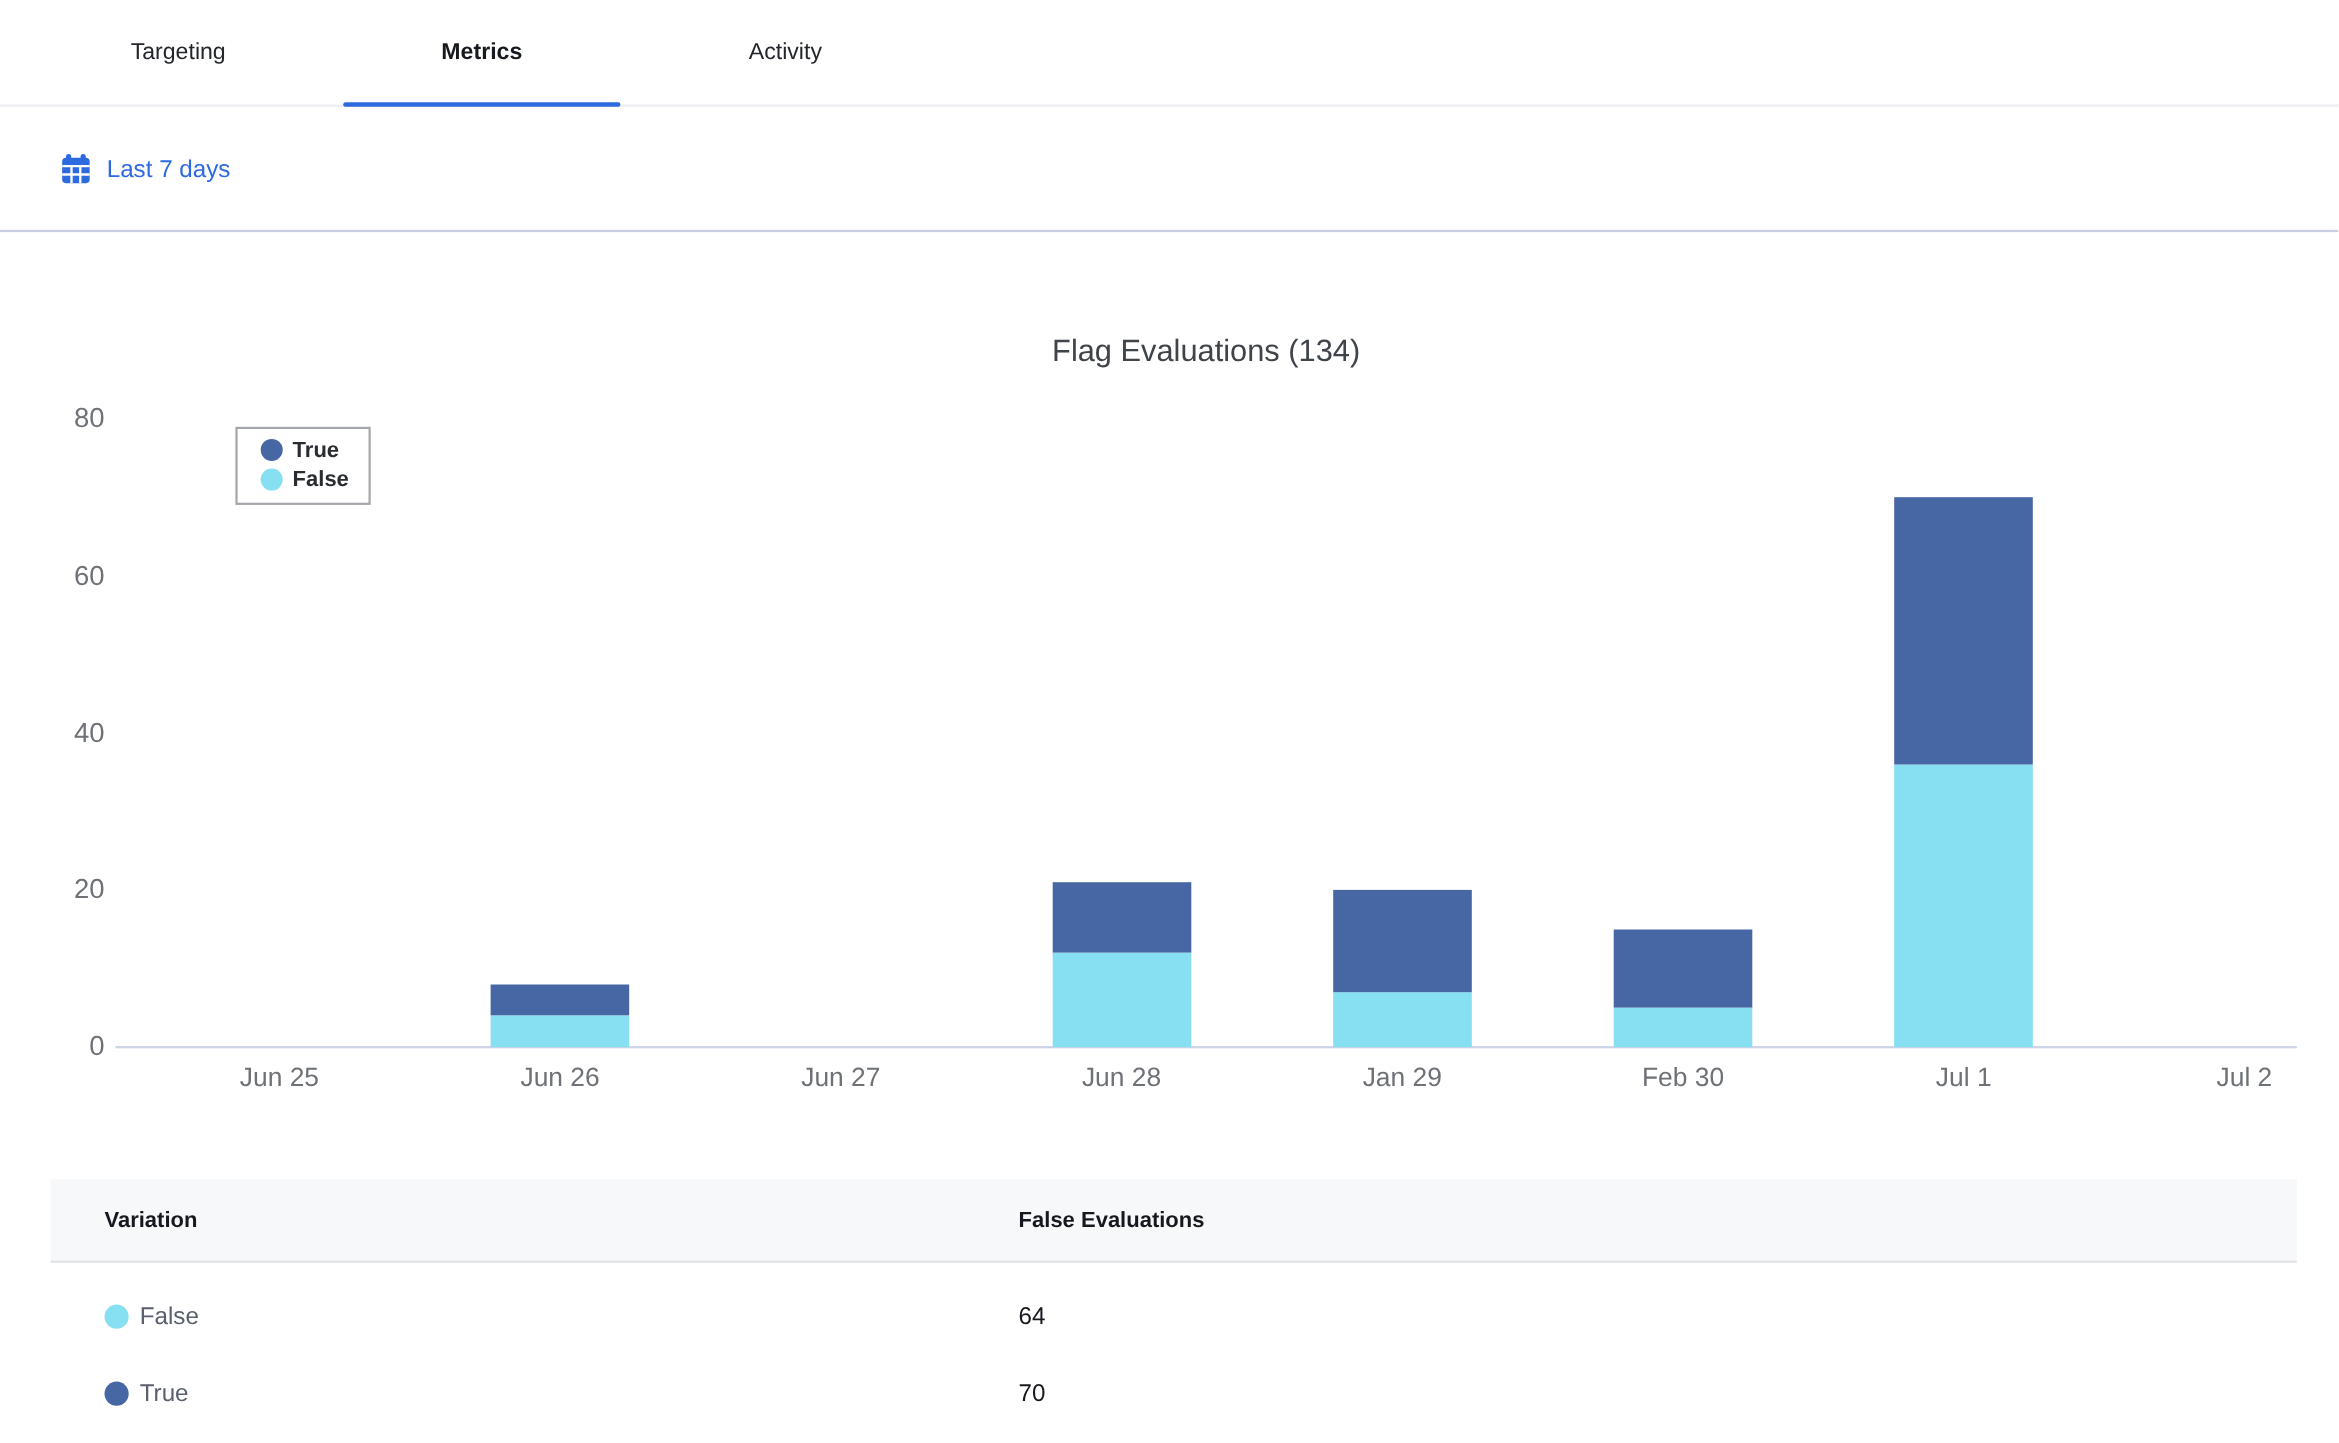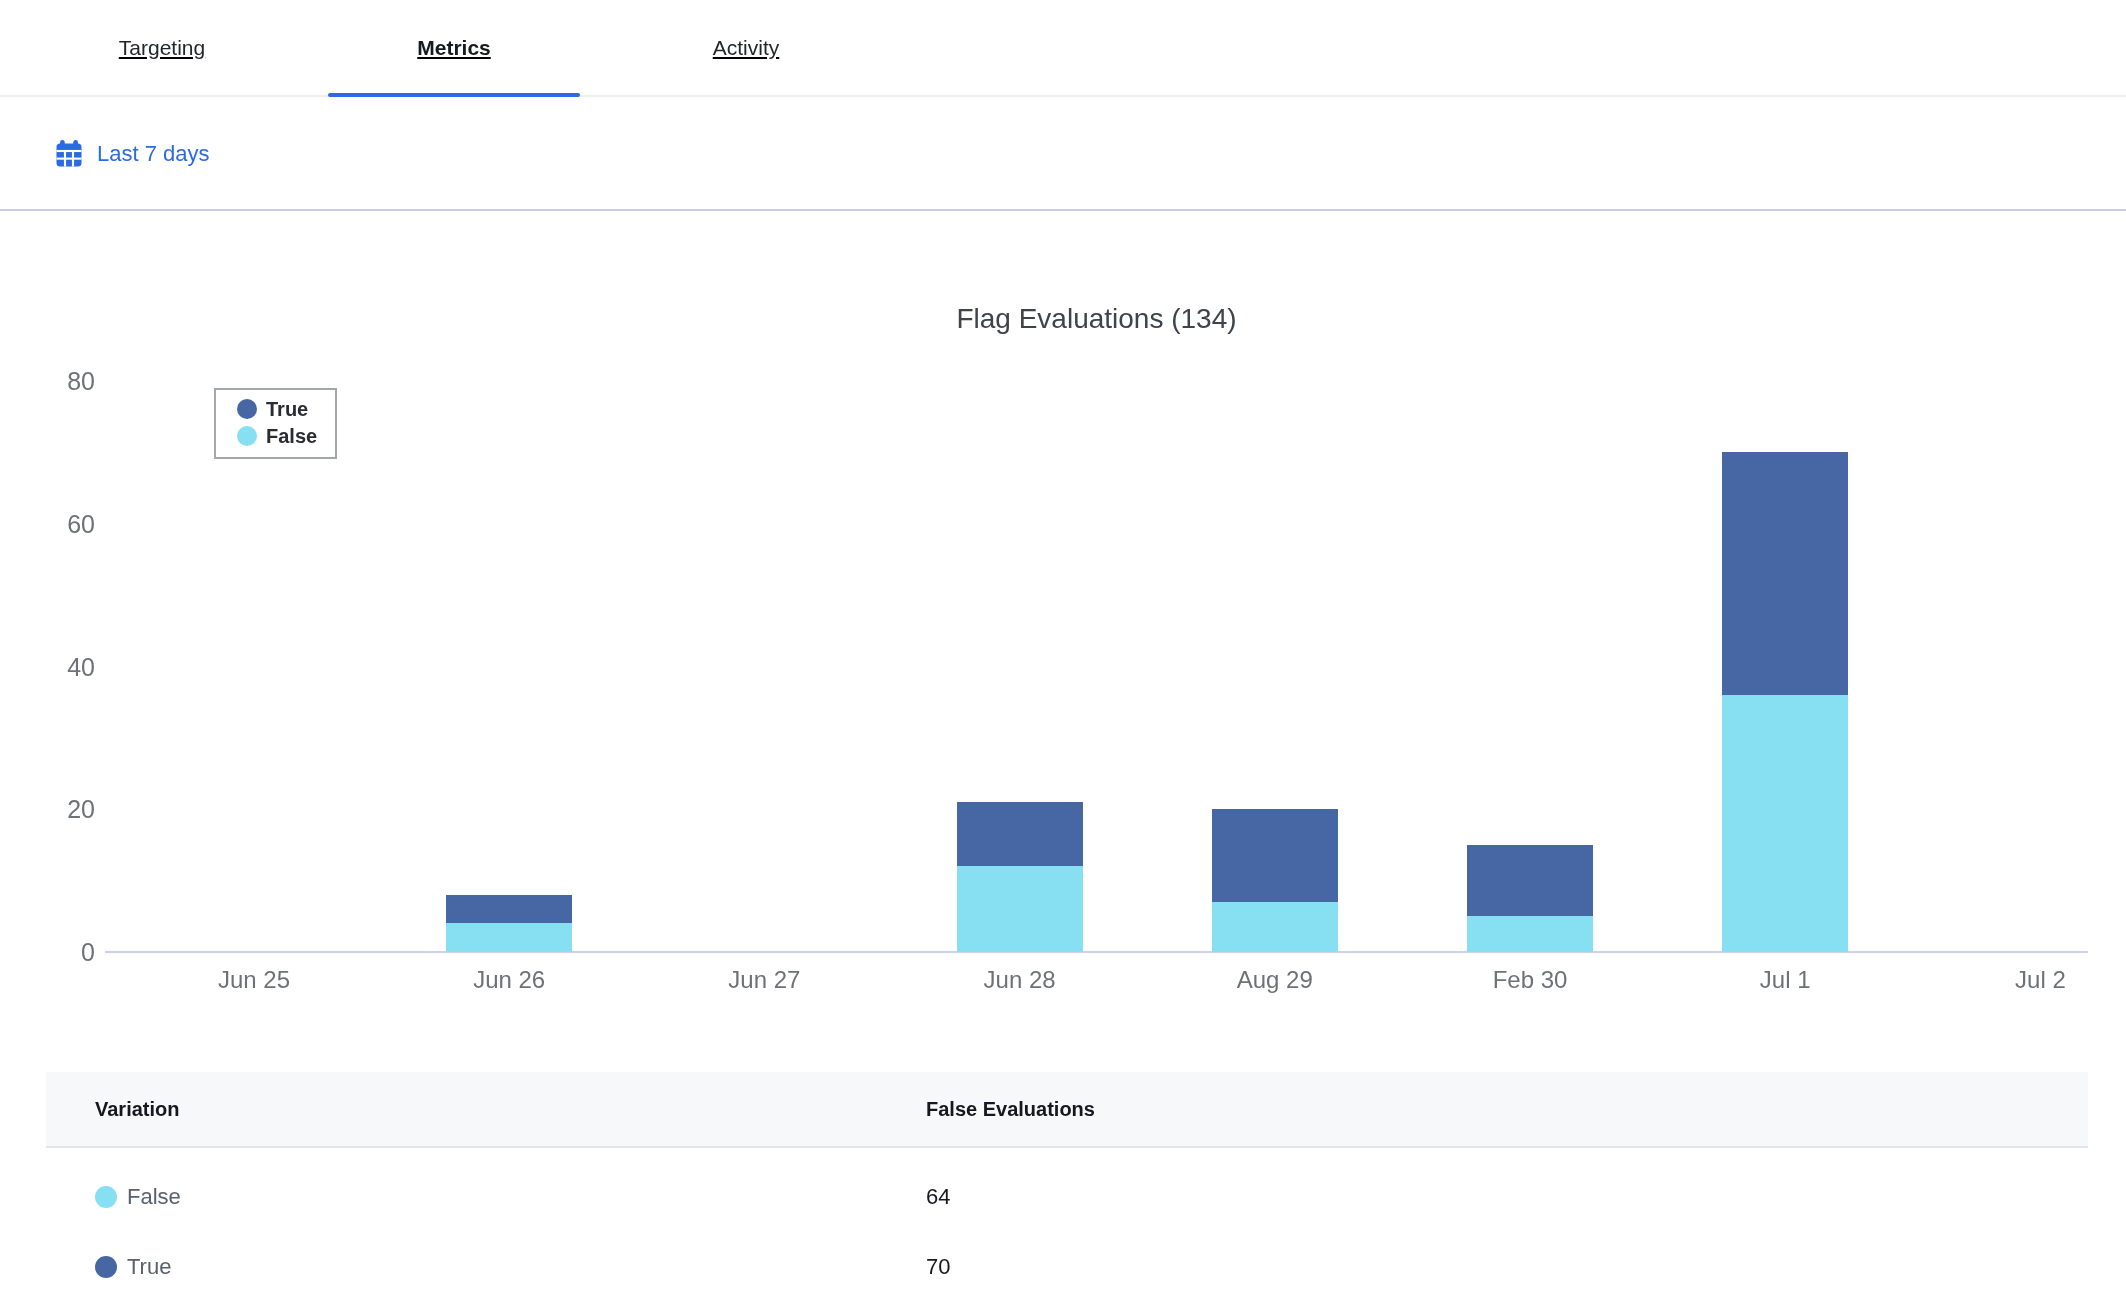--- a/index.html
+++ b/index.html
@@ -19,7 +19,7 @@
   .tabbar{
     position:absolute;top:0;left:0;width:100%;height:97px;background:#fff;
     border-bottom:2px solid #EDEEF1;display:flex;align-items:stretch;
-    padding-left:36px;gap:40px;text-decoration:underline;
+    padding-left:36px;gap:24px;
   }
   .tab{
     width:252px;display:flex;align-items:center;justify-content:center;

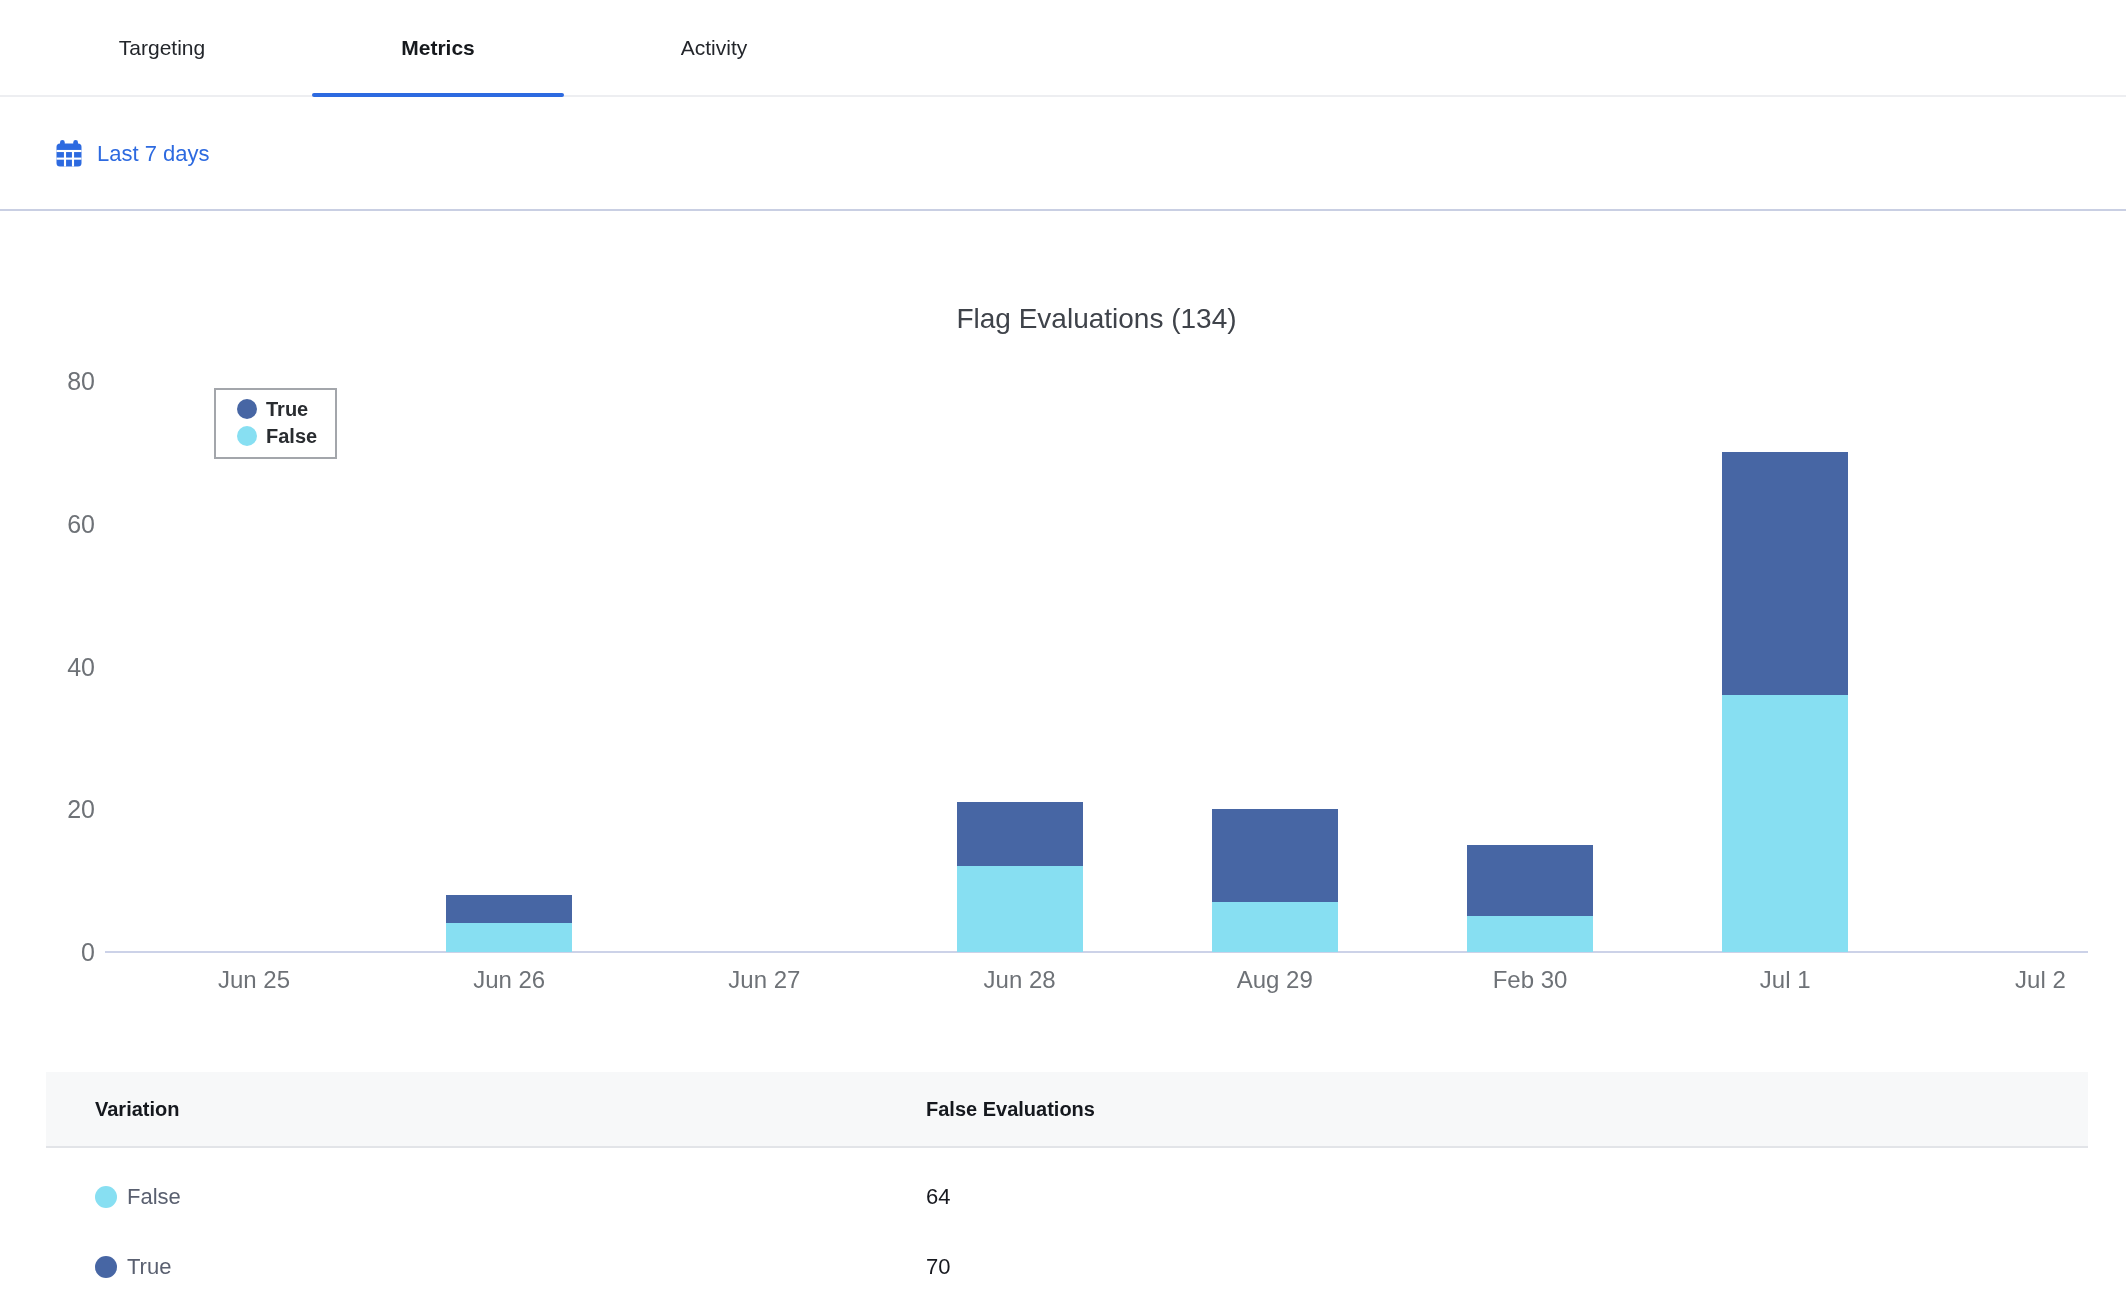--- a/index.html
+++ b/index.html
@@ -133,7 +133,7 @@
       <div class="xlabel" style="left: 914.6px;">Jun 28</div>
       <div class="seg" style="left: 1211.8px; top: 902.038px; width: 126px; height: 49.9625px; background: rgb(135, 223, 242);"></div>
       <div class="seg" style="left: 1211.8px; top: 809.25px; width: 126px; height: 92.7875px; background: rgb(71, 102, 164);"></div>
-      <div class="xlabel" style="left: 1169.8px;">Aug 29</div>
+      <div class="xlabel" style="left: 1169.8px;">Jan 29</div>
       <div class="seg" style="left: 1467px; top: 916.312px; width: 126px; height: 35.6875px; background: rgb(135, 223, 242);"></div>
       <div class="seg" style="left: 1467px; top: 844.938px; width: 126px; height: 71.375px; background: rgb(71, 102, 164);"></div>
       <div class="xlabel" style="left: 1425px;">Feb 30</div>

